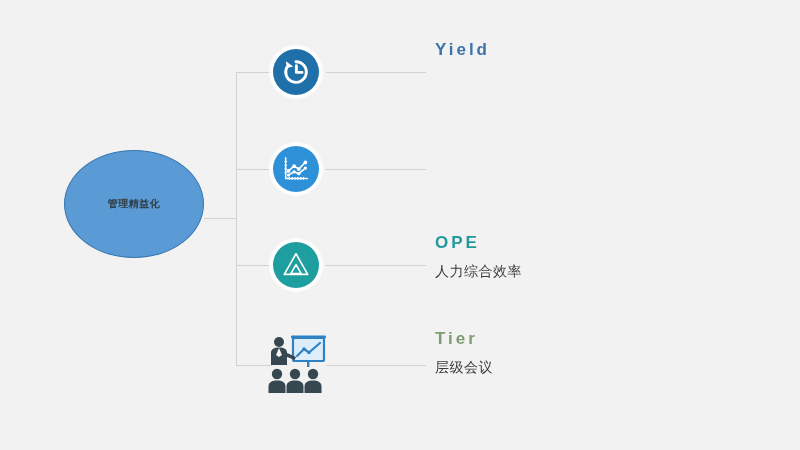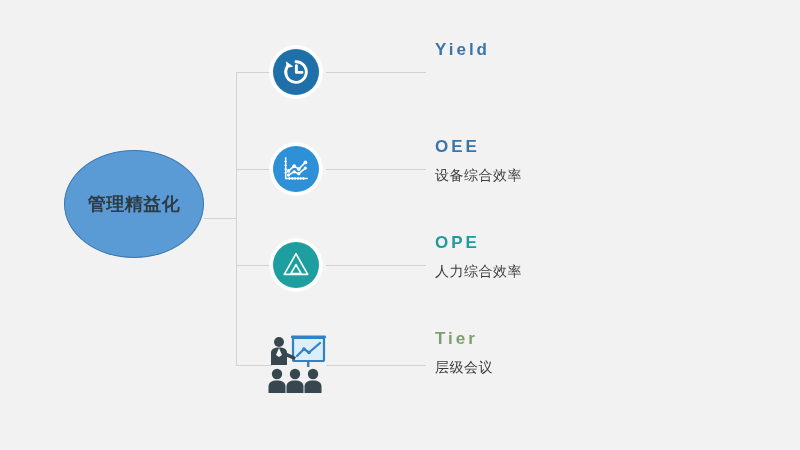--- a/index.html
+++ b/index.html
@@ -168,10 +168,6 @@
         </svg>
       </div>
     </div>
-    <div class="text-block">
-      <p class="kpi-title" style="color:#3C74A8;">OEE</p>
-      <p class="kpi-sub">设备综合效率</p>
-    </div>
   </div>
 
   <div class="row" style="top:229px;">

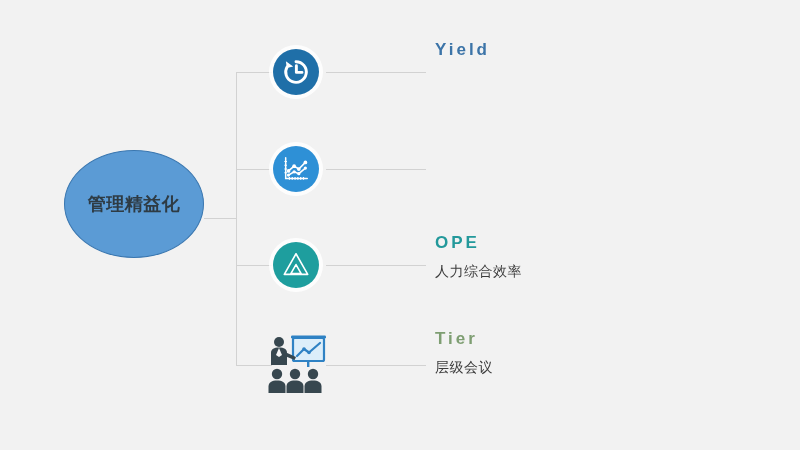--- a/index.html
+++ b/index.html
@@ -44,7 +44,7 @@
     justify-content: center;
   }
   #hub-label {
-    font-size: 18px;
+    font-size: 10px;
     font-weight: bold;
     color: #2E3B44;
     letter-spacing: 0.5px;

